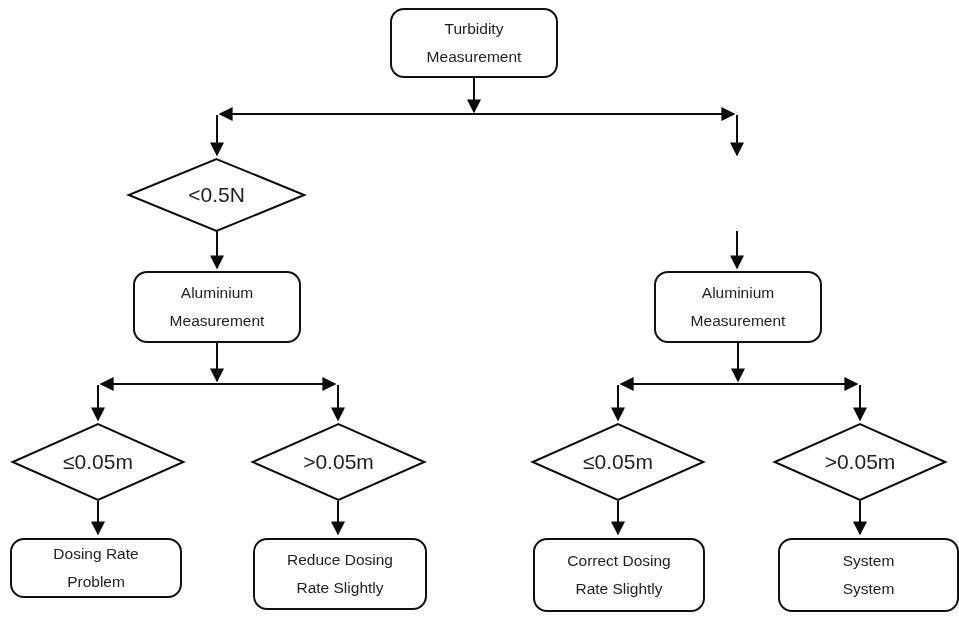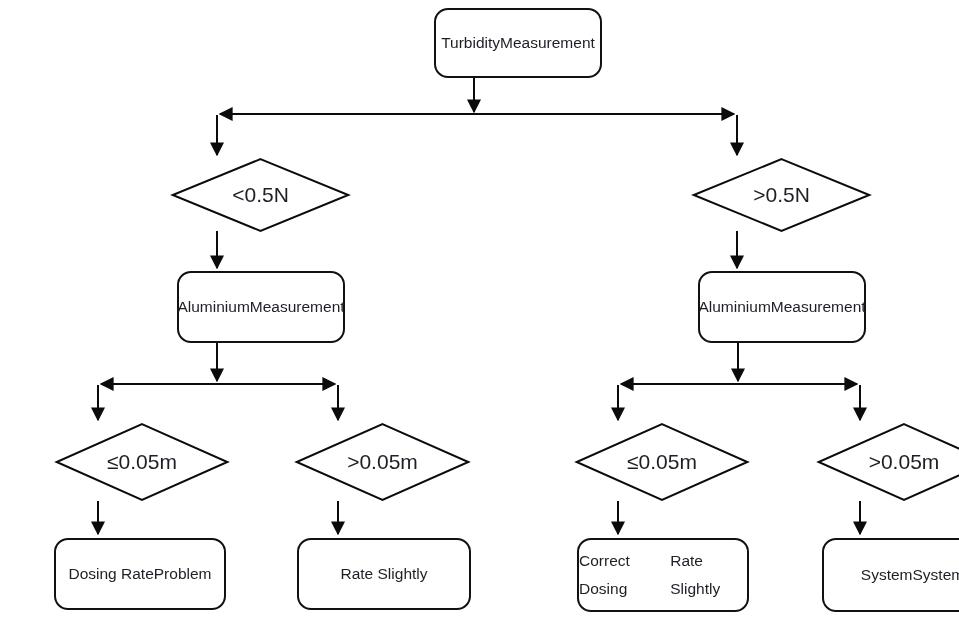--- a/index.html
+++ b/index.html
@@ -31,13 +31,12 @@
     position: absolute;
     z-index: 2;
     display: flex;
-    flex-direction: row;
+    flex-direction: column;
     align-items: center;
     justify-content: center;
-    text-align: left;
+    text-align: right;
     font-size: 15.5px;
     line-height: 28px;
-    margin-left: 44px;
   }
   .box {
     background: #ffffff;

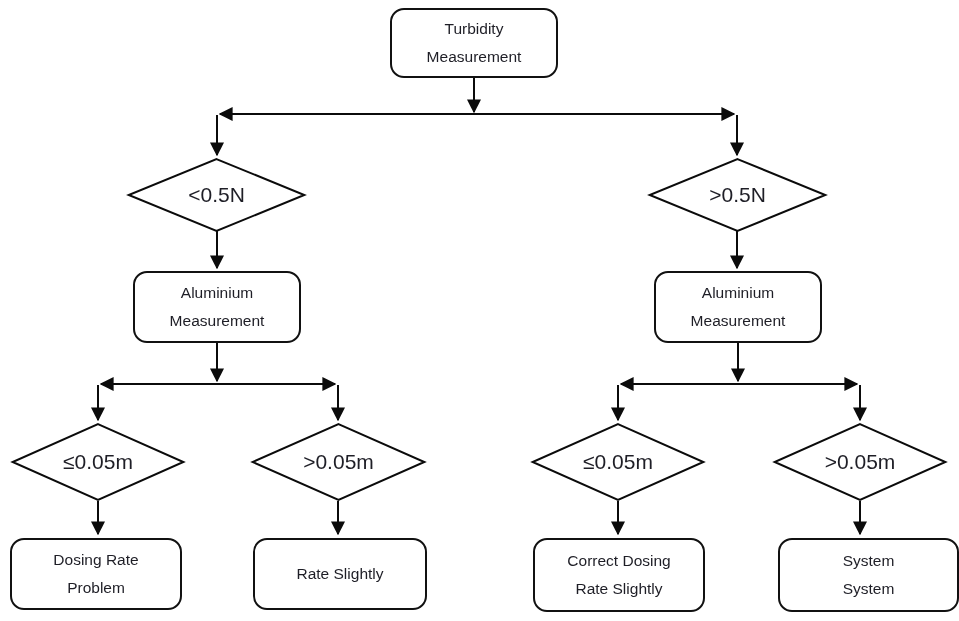--- a/index.html
+++ b/index.html
@@ -118,12 +118,6 @@
     <span class="dlabel">&lt;0.5N</span>
   </div>
 
-  <div class="node diamond" style="left:647px;top:158px;width:181px;height:74px">
-    <svg class="dshape" viewBox="0 0 100 100" preserveAspectRatio="none">
-      <polygon points="50,1.5 98.5,50 50,98.5 1.5,50" vector-effect="non-scaling-stroke"></polygon>
-    </svg>
-    <span class="dlabel">&gt;0.5N</span>
-  </div>
 
   <div class="node box" style="left:133px;top:271px;width:168px;height:72px">
     <span>Aluminium</span>

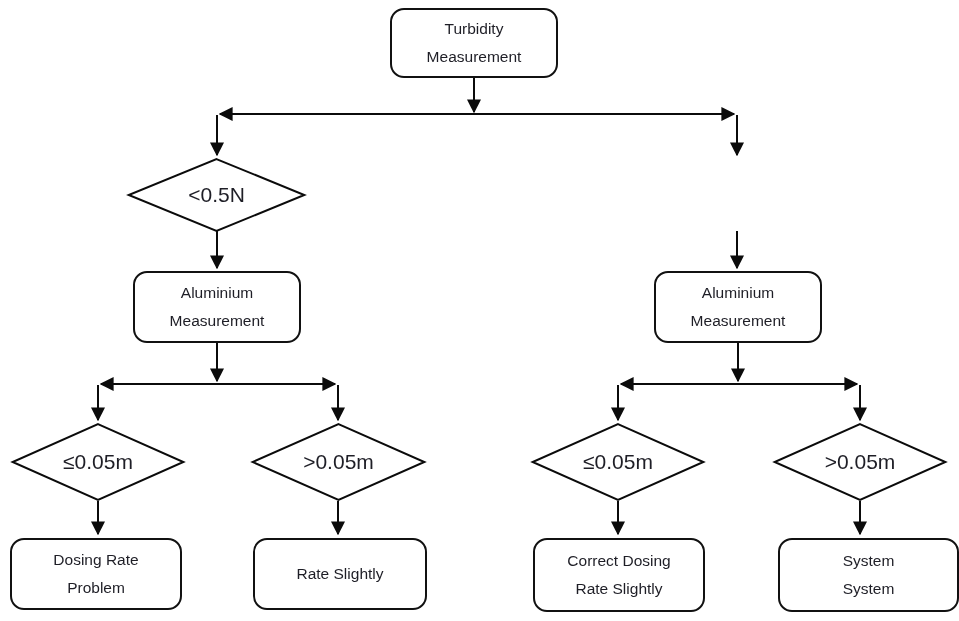--- a/index.html
+++ b/index.html
@@ -157,7 +157,7 @@
     <span class="dlabel">&gt;0.05m</span>
   </div>
 
-  <div class="node box" style="left:10px;top:538px;width:172px;height:72px">
+  <div class="node box" style="left:10px;top:538px;width:172px;height:60px">
     <span>Dosing Rate</span>
     <span>Problem</span>
   </div>

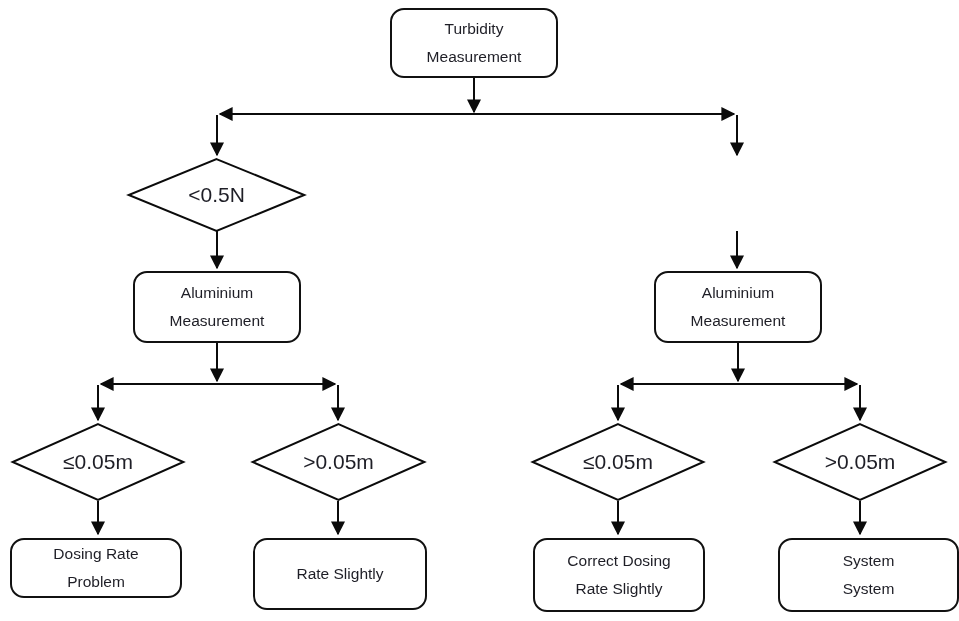--- a/index.html
+++ b/index.html
@@ -163,6 +163,7 @@
   </div>
 
   <div class="node box" style="left:253px;top:538px;width:174px;height:72px">
+    <span>Reduce Dosing</span>
     <span>Rate Slightly</span>
   </div>
 

